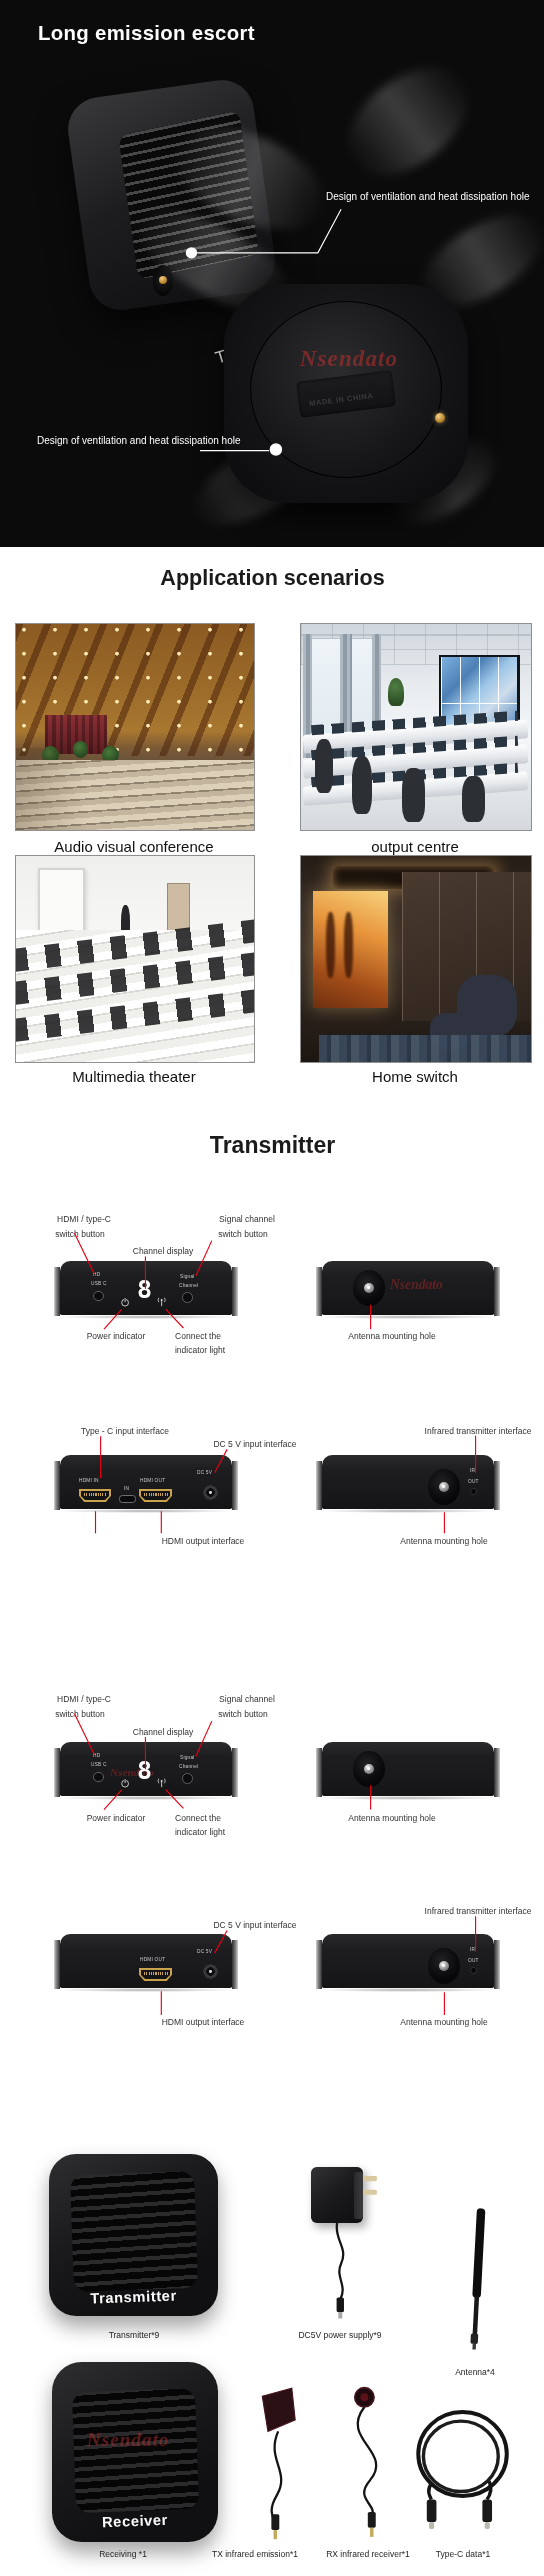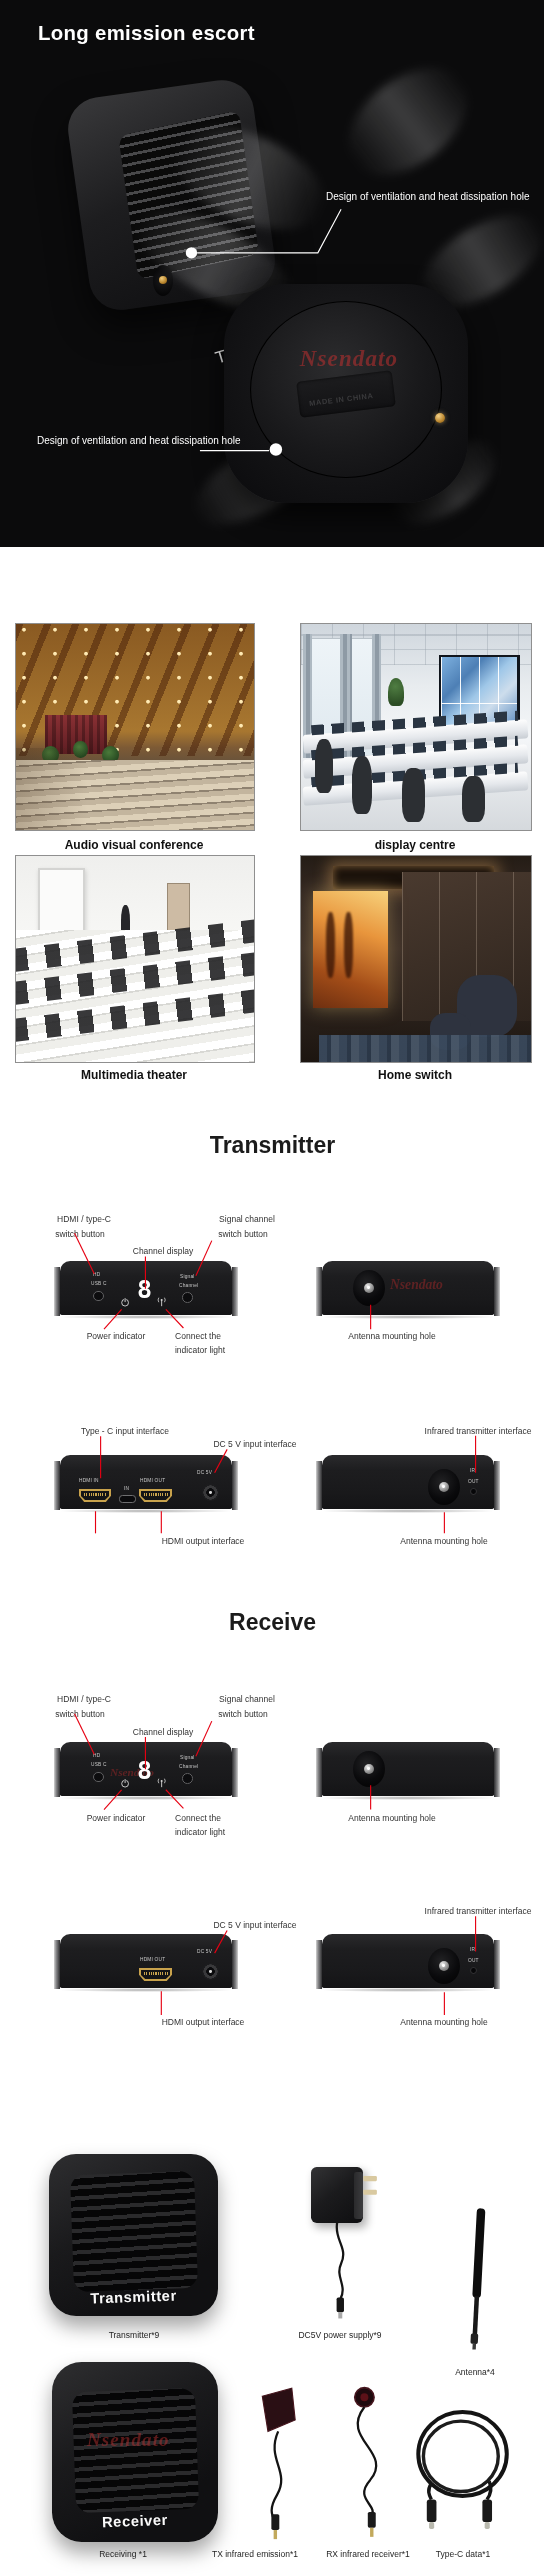--- a/index.html
+++ b/index.html
@@ -208,6 +208,7 @@
     </svg>
   </div>
 
+  <div class="h2" style="top:565px;font-size:21.6px;">Application scenarios</div>
 
   <div class="photo pA" style="left:15.3px;top:623px;width:238px;height:206px;">
     <div class="pA-beams"></div>

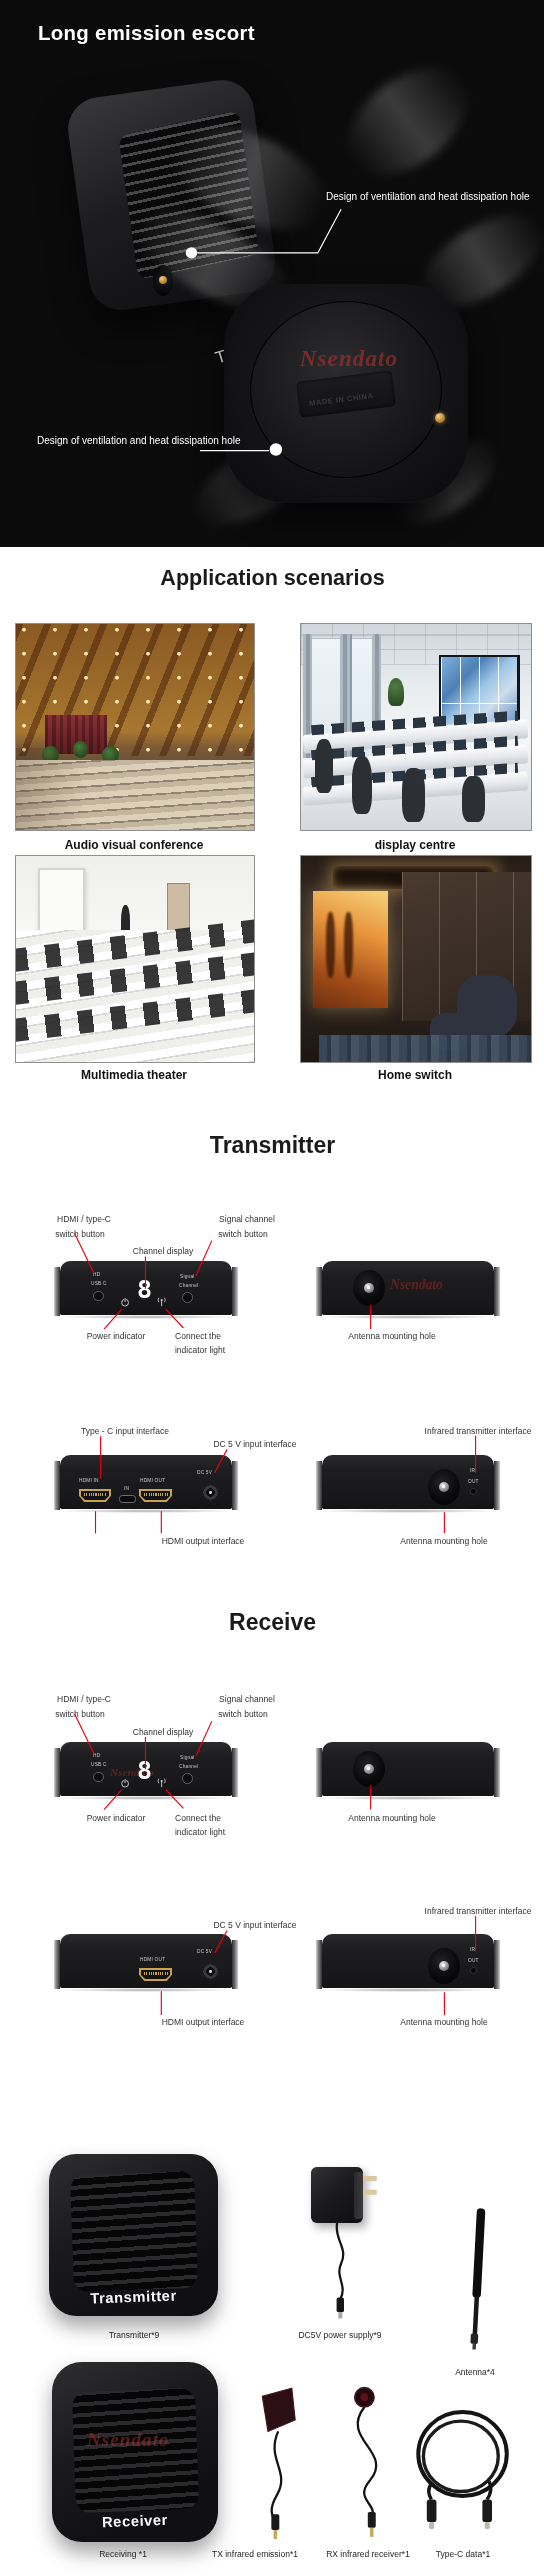--- a/index.html
+++ b/index.html
@@ -47,7 +47,7 @@
   
   .h2{position:absolute;left:0;width:545px;text-align:center;font-weight:700;color:#1b1b1b;}
   .lblC{position:absolute;transform:translateX(-50%);white-space:nowrap;font-size:8.5px;color:#333333;padding-left:32px;}
-  .capC{position:absolute;transform:translateX(-50%);white-space:nowrap;font-size:12px;font-weight:700;color:#111111;}
+  .capC{position:absolute;transform:translateX(-50%);white-space:nowrap;font-size:15px;font-weight:400;color:#111111;}
   .pkgcap{position:absolute;transform:translateX(-50%);white-space:nowrap;font-size:8.5px;color:#1f1f1f;}
 
   

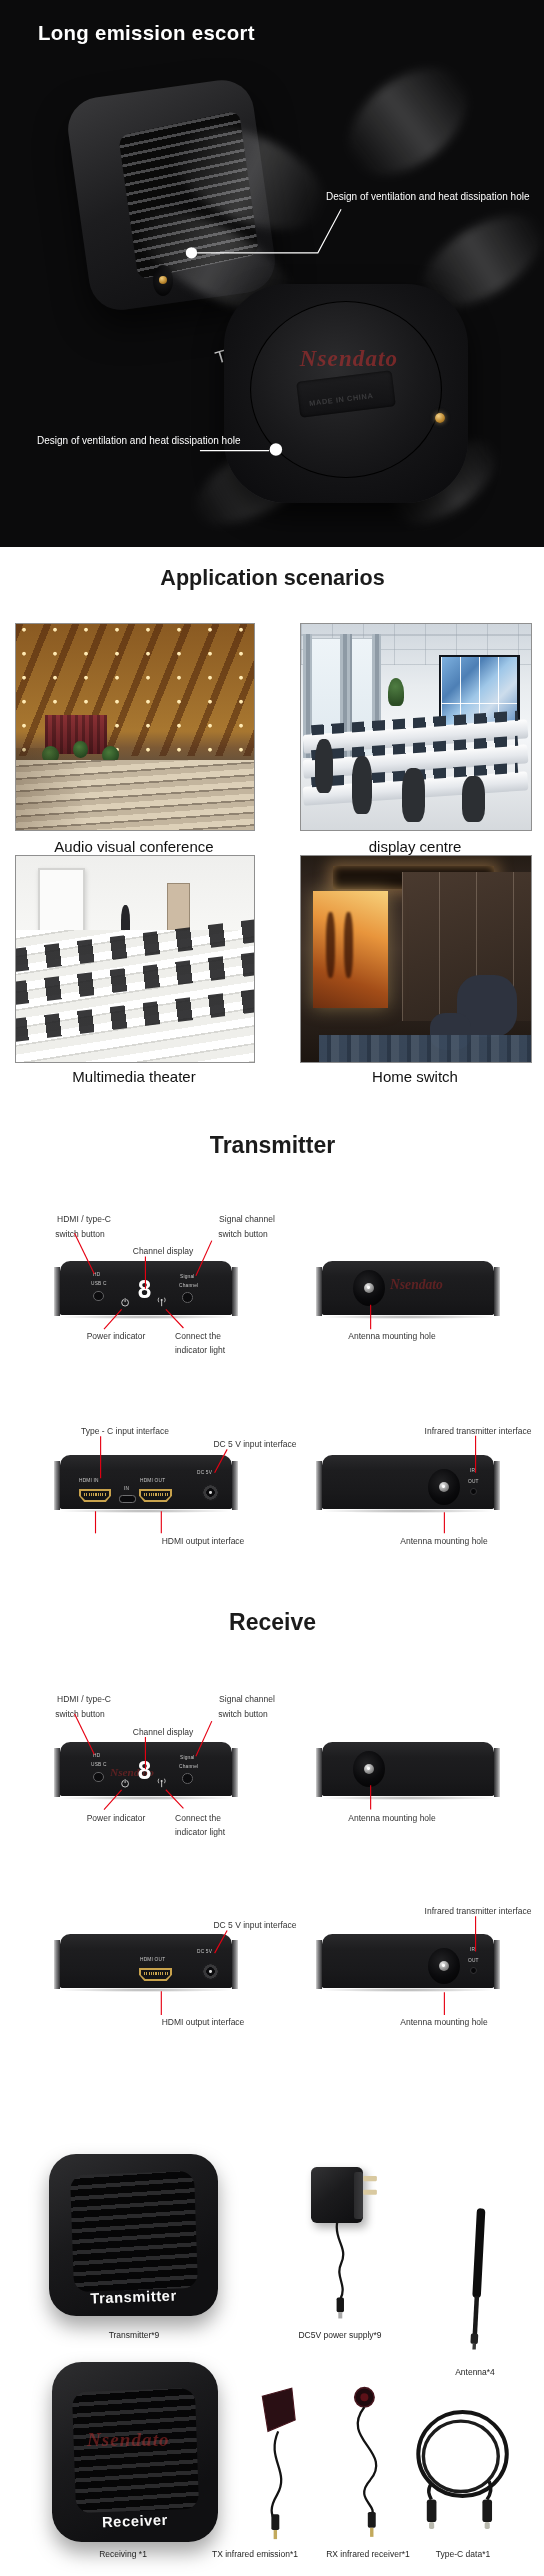--- a/index.html
+++ b/index.html
@@ -263,7 +263,7 @@
   </div>
 
   <div class="capC" style="left:134px;top:838px;">Audio visual conference</div>
-  <div class="capC" style="left:415px;top:838px;">display centre</div>
+  <div class="capC" style="left:415px;top:838px;">output centre</div>
   <div class="capC" style="left:134px;top:1068px;">Multimedia theater</div>
   <div class="capC" style="left:415px;top:1068px;">Home switch</div>
 

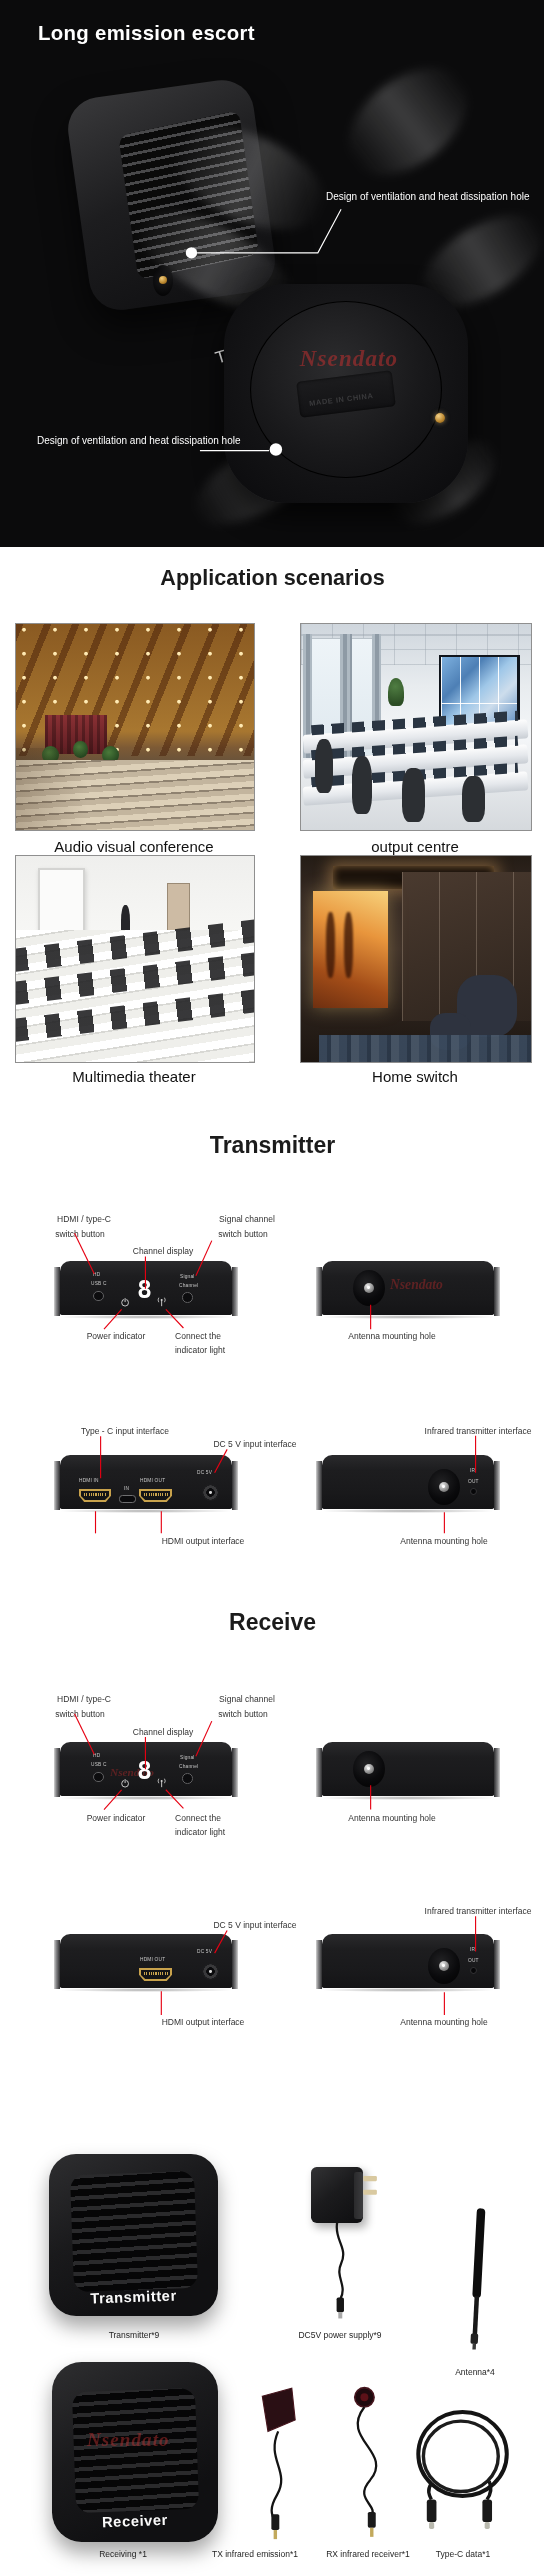--- a/index.html
+++ b/index.html
@@ -353,7 +353,6 @@
     <div class="irhole" style="left:154px;top:33px;"></div>
   </div>
 
-  <div class="h2" style="top:1609px;font-size:23px;">Receive</div>
 
   <div class="lblC" style="left:68px;top:1694px;">HDMI / type-C</div>
   <div class="lblC" style="left:64px;top:1709px;">switch button</div>

